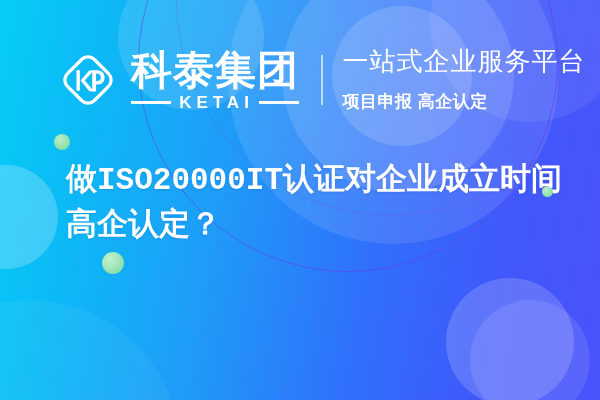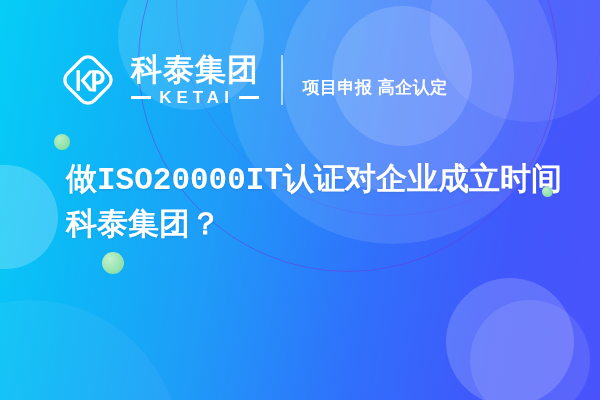--- a/index.html
+++ b/index.html
@@ -71,7 +71,7 @@
   .logo-words { display:flex; flex-direction:column; align-items:center; }
   .logo-cn {
     color:#ffffff;
-    font-size:31px;
+    font-size:41px;
     font-weight:bold;
     letter-spacing:1px;
     line-height:1.04;

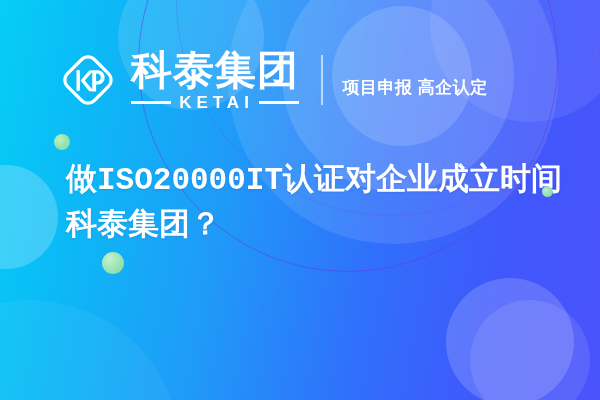--- a/index.html
+++ b/index.html
@@ -183,6 +183,7 @@
     <div class="divider"></div>
 
     <div class="slogan">
+      <div class="slogan-main">一站式企业服务平台</div>
       <div class="slogan-sub">项目申报 高企认定</div>
     </div>
   </div>

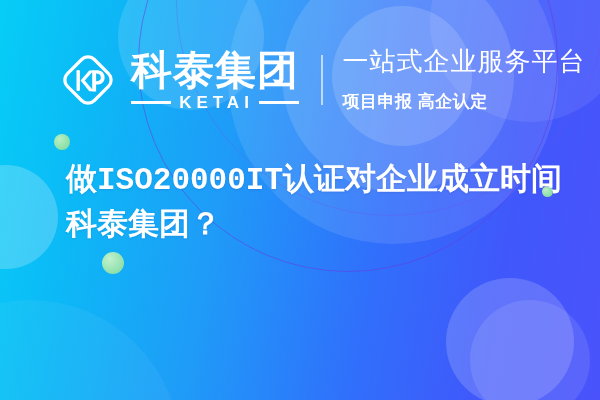--- a/index.html
+++ b/index.html
@@ -190,7 +190,7 @@
 
   <div class="title-block">
     <div class="title-line">做ISO20000IT认证对企业成立时间</div>
-    <div class="title-line">科泰集团？</div>
+    <div class="title-line">高企认定？</div>
   </div>
 
 </div>

